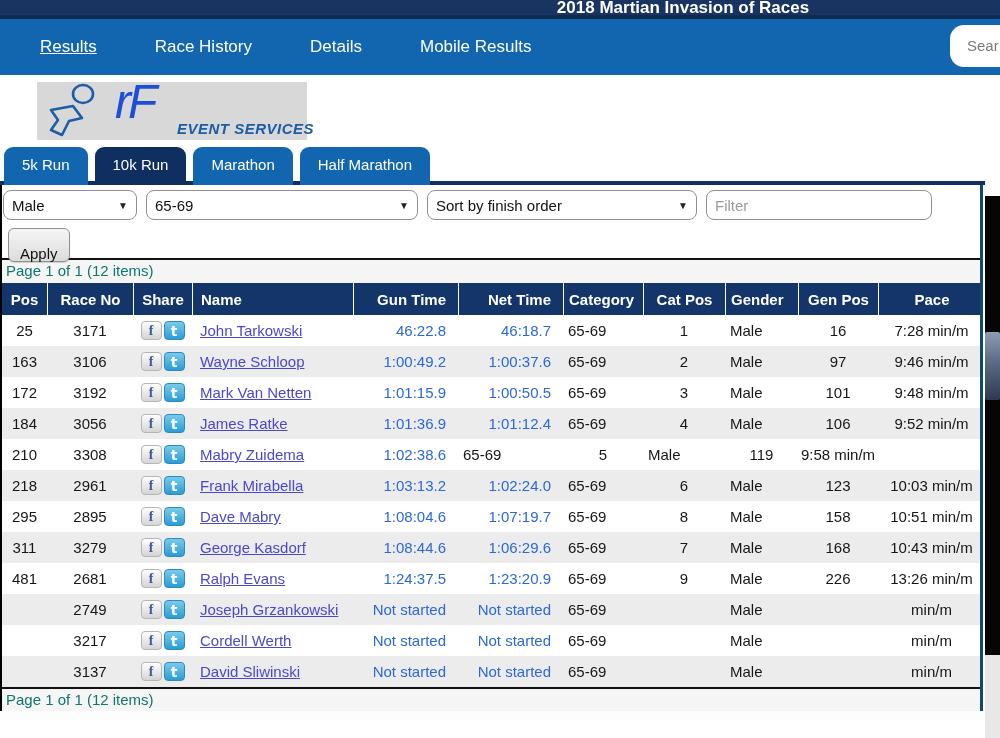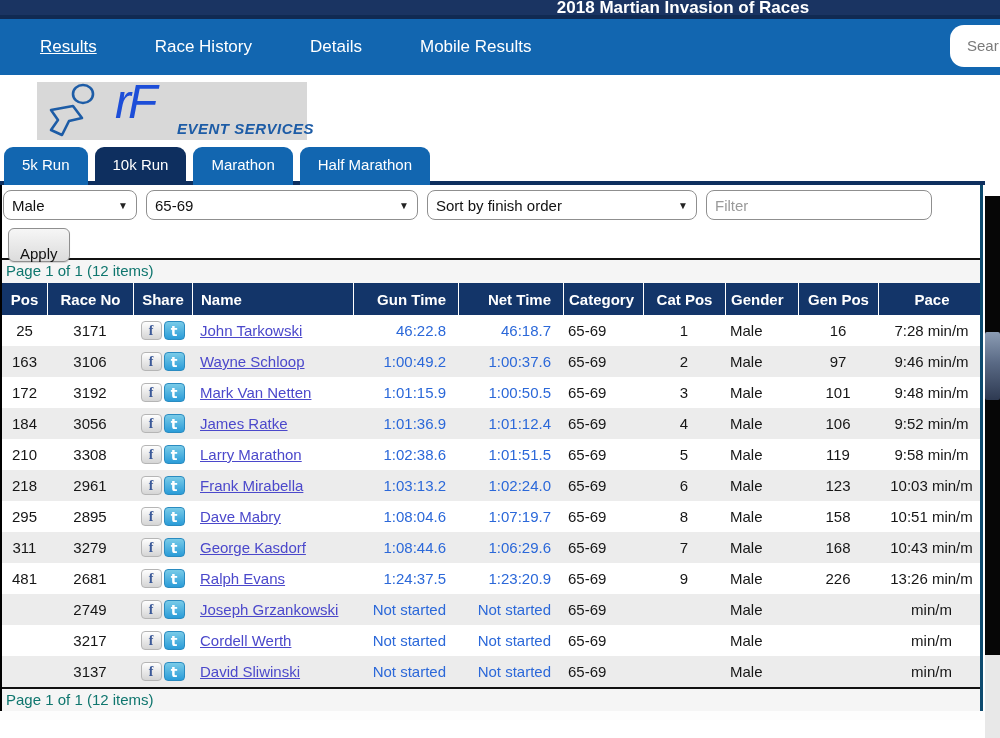--- a/index.html
+++ b/index.html
@@ -325,7 +325,7 @@
             <span class="icon tw">t</span>
           </div>
           <div class="cell al">
-            <span class="name-link">Larry Marathon</span>
+            <span class="name-link">Mabry Zuidema</span>
           </div>
           <div class="cell ar">
             <span class="time-text">1:02:38.6</span>

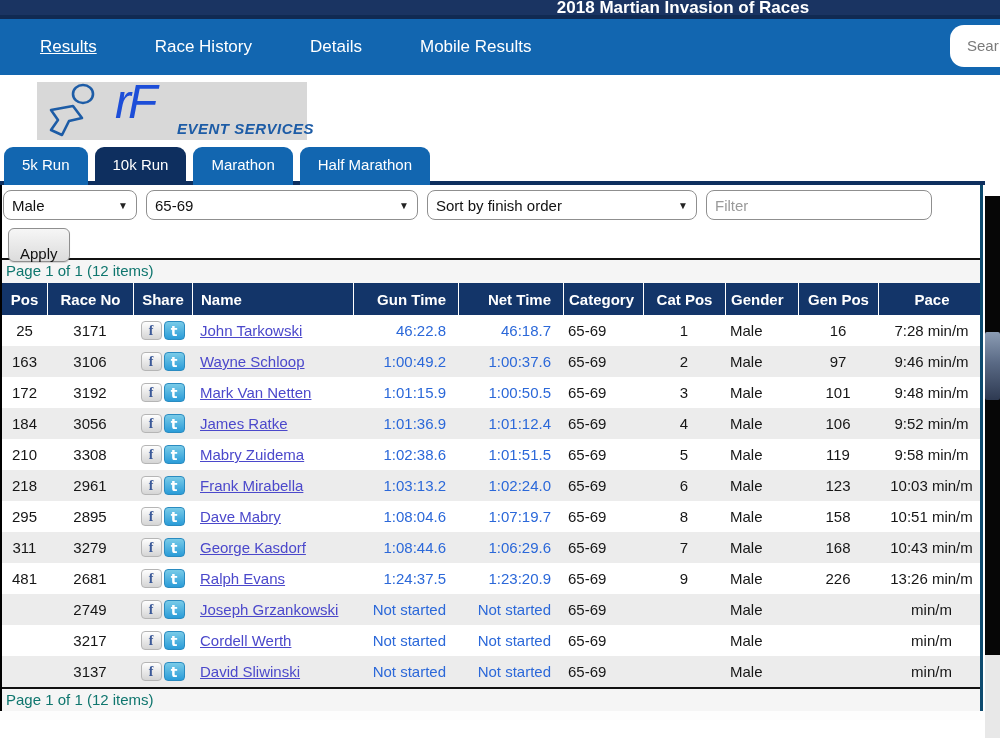--- a/index.html
+++ b/index.html
@@ -330,9 +330,6 @@
           <div class="cell ar">
             <span class="time-text">1:02:38.6</span>
           </div>
-          <div class="cell ar">
-            <span class="time-text">1:01:51.5</span>
-          </div>
           <div class="cell al2">
             <span>65-69</span>
           </div>

